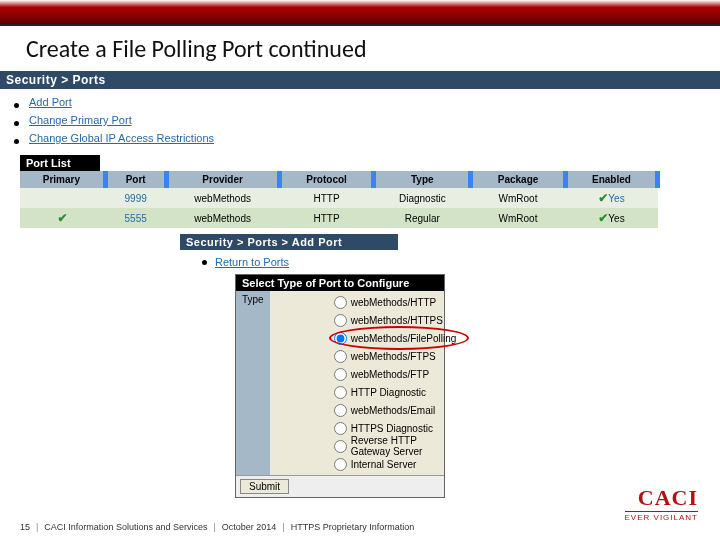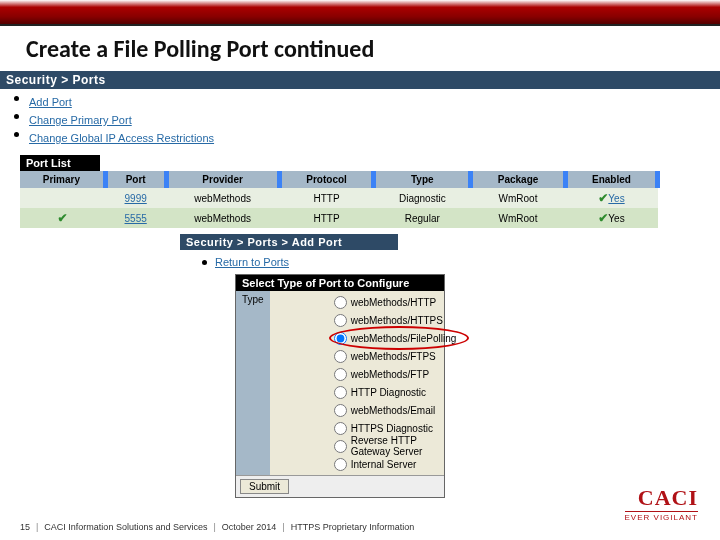--- a/index.html
+++ b/index.html
@@ -5,7 +5,7 @@
   * { box-sizing: border-box; }
   body { margin: 0; font-family: Arial, sans-serif; font-size: 11px; width: 720px; height: 540px; background: #fff; overflow: hidden; }
   .top-band { height: 26px; background: linear-gradient(to bottom, #fff 0%, #a00 30%, #800 70%, #500 100%); border-bottom: 2px solid #222; }
-  .slide-title { font-family: Calibri, Arial, sans-serif; font-size: 24px; font-weight: bold; padding: 8px 26px 8px 26px; color: #111; }
+  .slide-title { font-family: Calibri, Arial, sans-serif; font-size: 24px; font-weight: normal; padding: 8px 26px 8px 26px; color: #111; }
   
   .breadcrumb { background: #2e4a66; color: #fff; font-weight: bold; padding: 2px 6px; font-size: 12px; letter-spacing: 0.5px; }
   .breadcrumb.small { font-size: 11px; }

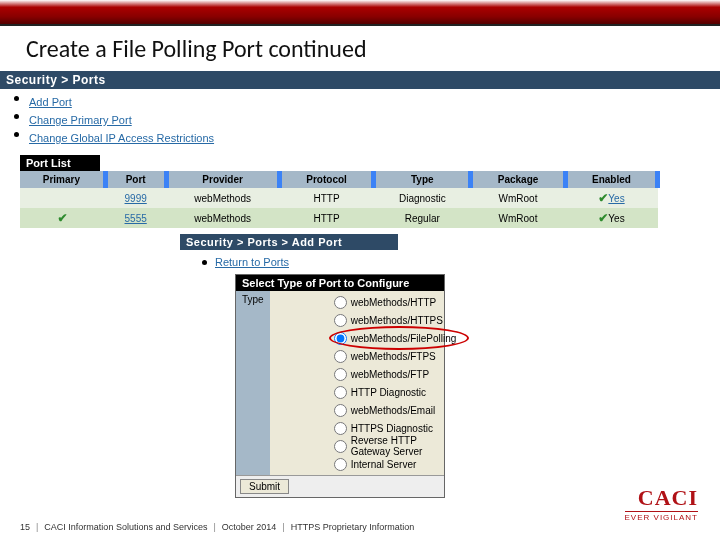--- a/index.html
+++ b/index.html
@@ -11,7 +11,7 @@
   .breadcrumb.small { font-size: 11px; }
   
   .menu-links { padding: 4px 14px; }
-  .menu-links .item { display: flex; align-items: flex-start; padding: 3px 0; }
+  .menu-links .item { display: flex; align-items: flex-end; padding: 3px 0; }
   .menu-links .bullet { width: 5px; height: 5px; background: #000; border-radius: 50%; margin-right: 10px; }
   .menu-links a { color: #276aa6; text-decoration: underline; font-size: 11px; cursor: pointer; }
   

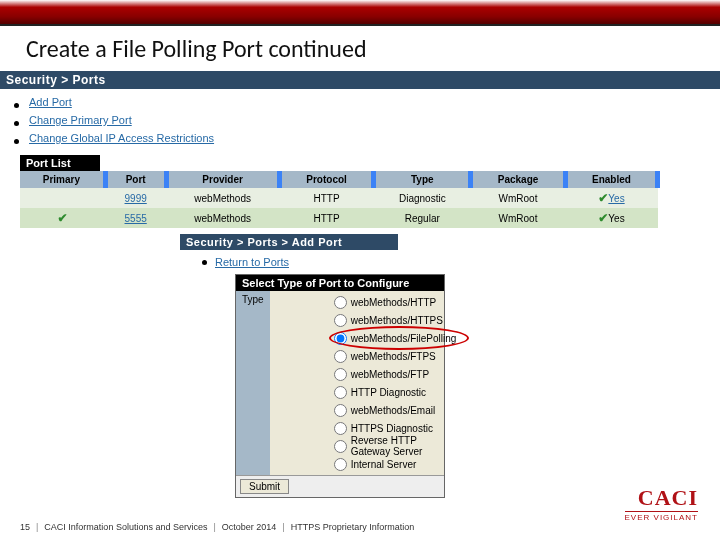--- a/index.html
+++ b/index.html
@@ -22,7 +22,7 @@
   table.port-list td { font-size: 10px; padding: 3px 6px; text-align: center; height: 18px; }
   table.port-list tr.r1 td { background: #e8efe2; }
   table.port-list tr.r2 td { background: #d3e4c6; }
-  .link-cell { color: #276aa6; text-decoration: underline; cursor:pointer; }
+  .link-cell { color: #276aa6; cursor:pointer; }
   .check { color: #2d8a2d; font-weight: bold; font-size:12px; }
   
   .add-port-panel { margin: 6px 0 0 180px; width: 380px; }

